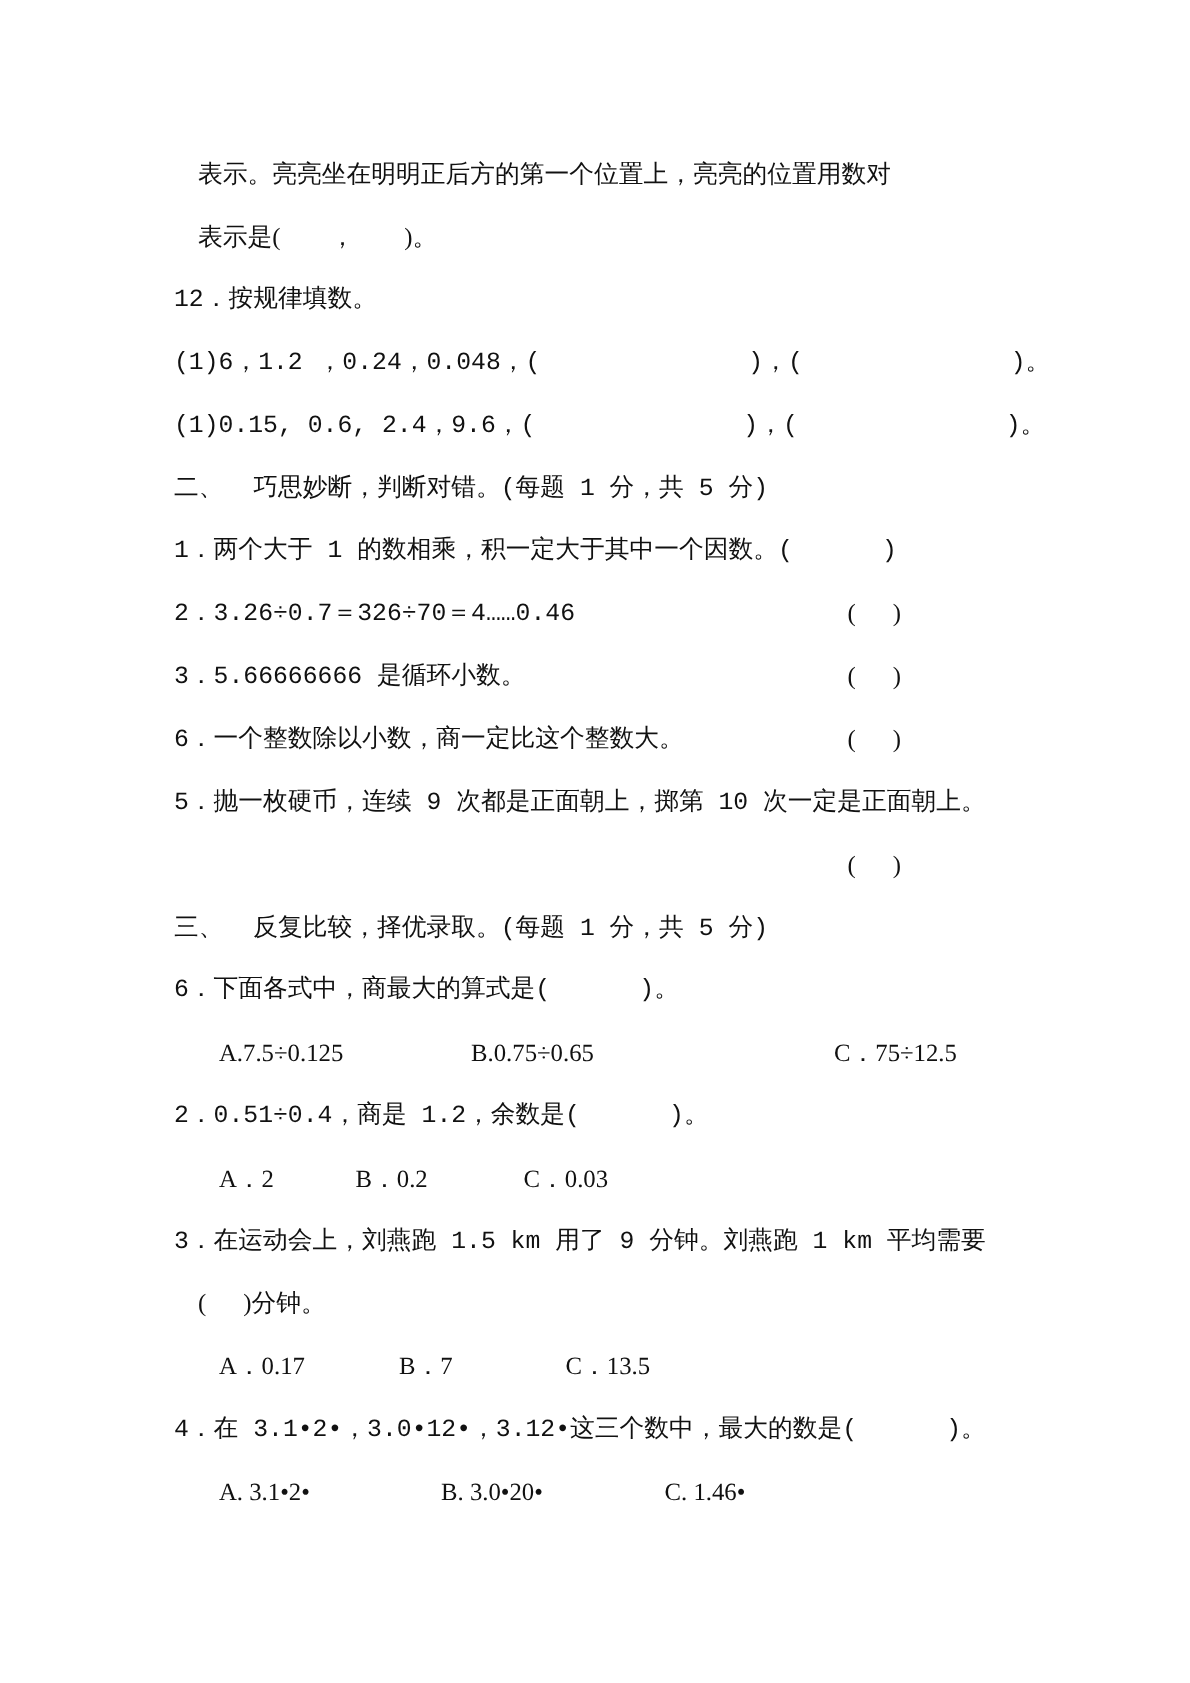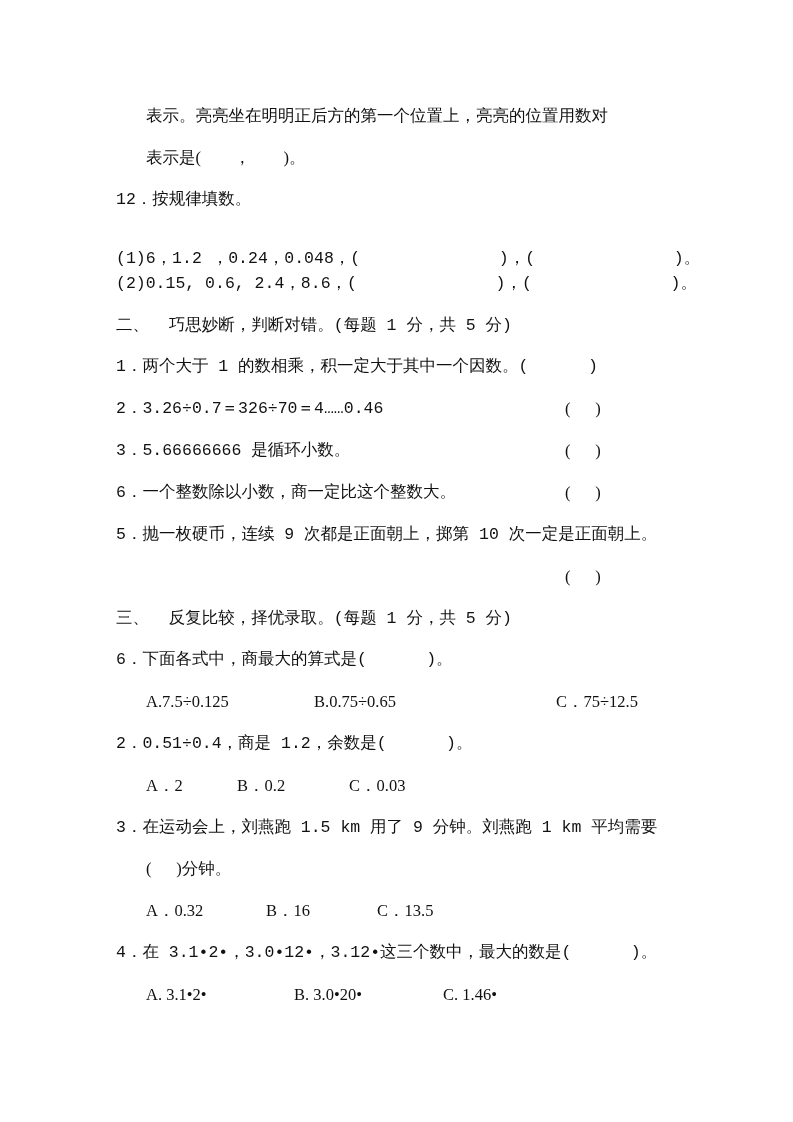--- a/index.html
+++ b/index.html
@@ -6,7 +6,7 @@
   body { width: 793px; height: 1122px; position: relative; overflow: hidden;
          font-family: "Liberation Serif", "DejaVu Serif", serif; color: #111111; }
   .line { position: absolute; font-size: 16.5px; line-height: 22px; white-space: pre; }
-  .ind { left: 146px; text-align: center; }
+  .ind { left: 132px; text-align: center; }
   .l0 { left: 116px; font-family: Liberation Mono, monospace; }
   .paren { position: absolute; font-size: 16.5px; line-height: 22px; white-space: pre; }
 </style>

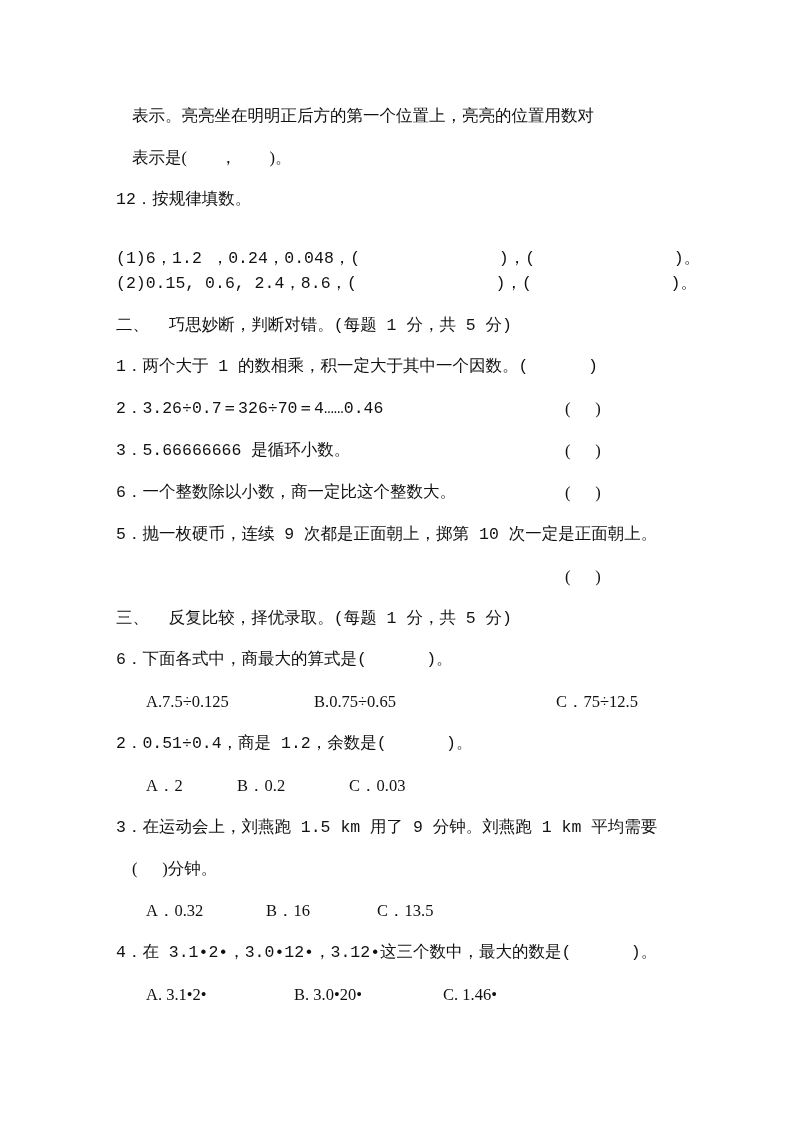--- a/index.html
+++ b/index.html
@@ -18,7 +18,7 @@
   <div class="line ind" style="top:147px">表示是(        ，        )。</div>
 
   <div class="line l0" style="top:189px">12．按规律填数。</div>
-  <div class="line l0" style="top:248px">(1)6，1.2 ，0.24，0.048，(              )，(              )。</div>
+  <div class="line l0" style="top:231px">(1)6，1.2 ，0.24，0.048，(              )，(              )。</div>
   <div class="line l0" style="top:273px">(2)0.15, 0.6, 2.4，8.6，(              )，(              )。</div>
 
   <div class="line l0" style="top:315px">二、  巧思妙断，判断对错。(每题 1 分，共 5 分)</div>

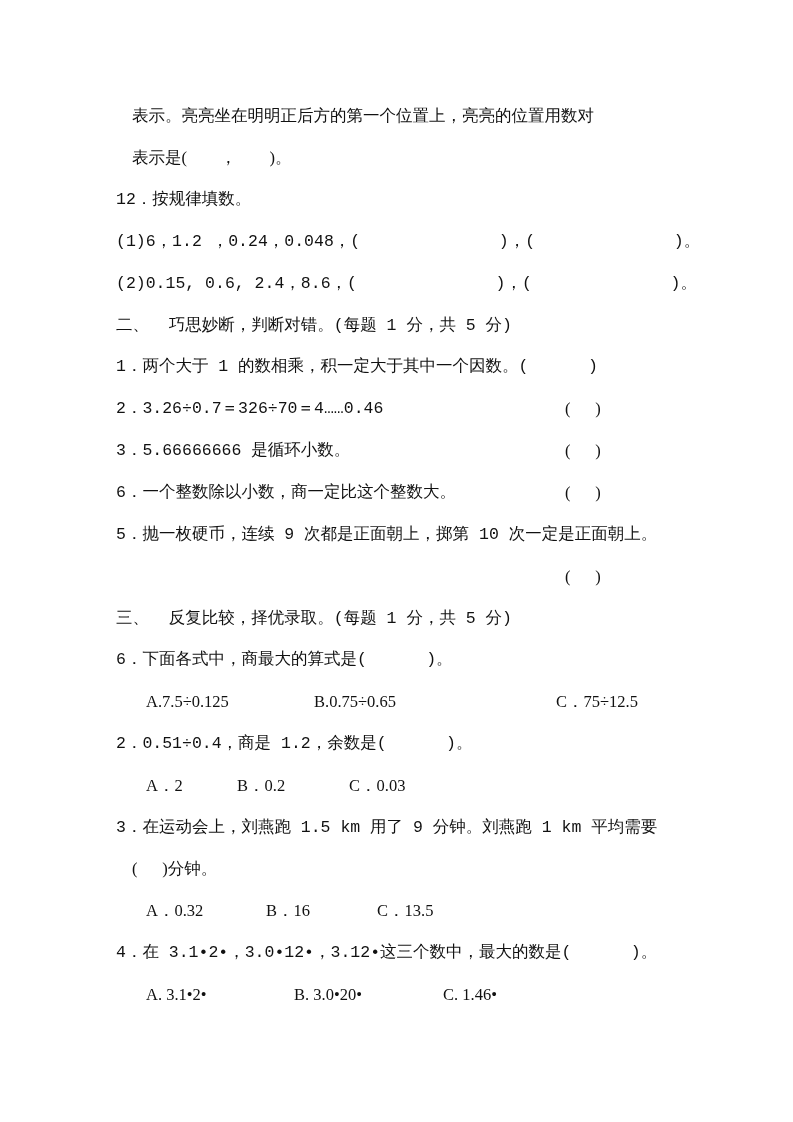--- a/index.html
+++ b/index.html
@@ -19,7 +19,7 @@
 
   <div class="line l0" style="top:189px">12．按规律填数。</div>
   <div class="line l0" style="top:231px">(1)6，1.2 ，0.24，0.048，(              )，(              )。</div>
-  <div class="line l0" style="top:273px">(2)0.15, 0.6, 2.4，8.6，(              )，(              )。</div>
+  <div class="line l0" style="top:273px">(1)0.15, 0.6, 2.4，9.6，(              )，(              )。</div>
 
   <div class="line l0" style="top:315px">二、  巧思妙断，判断对错。(每题 1 分，共 5 分)</div>
   <div class="line l0" style="top:356px">1．两个大于 1 的数相乘，积一定大于其中一个因数。(      )</div>

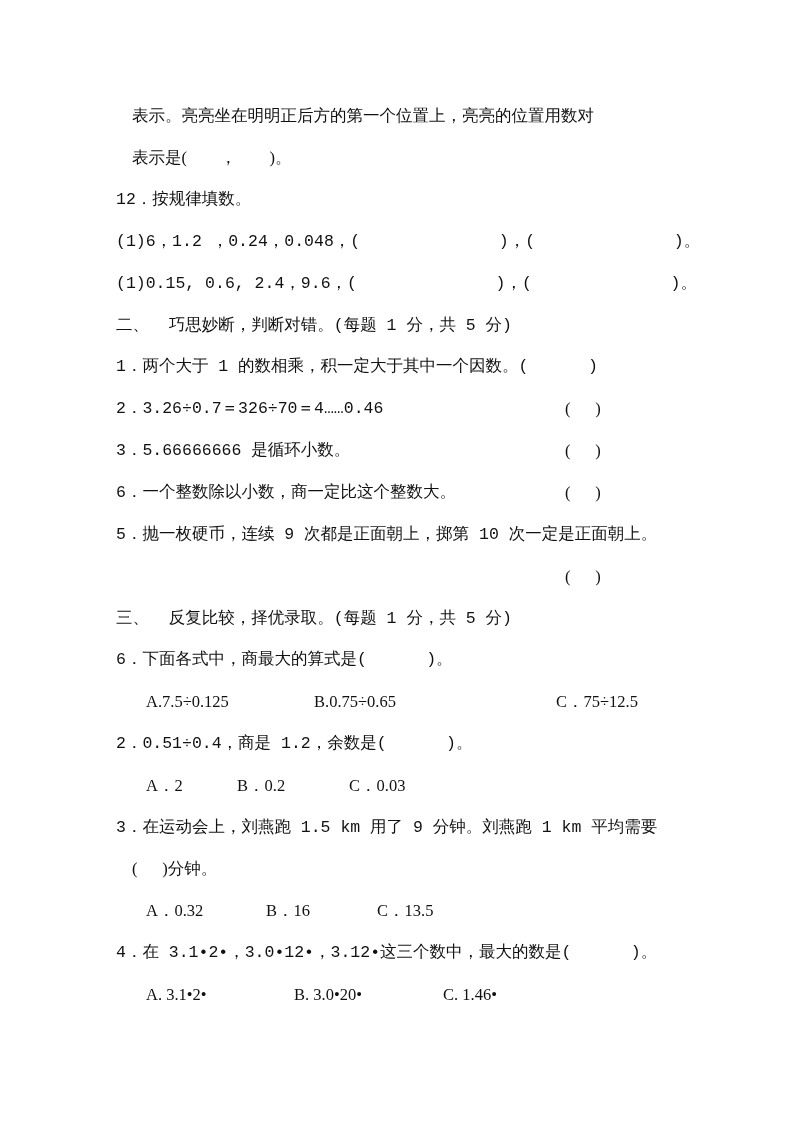--- a/index.html
+++ b/index.html
@@ -46,7 +46,7 @@
 
   <div class="line l0" style="top:817px">3．在运动会上，刘燕跑 1.5 km 用了 9 分钟。刘燕跑 1 km 平均需要</div>
   <div class="line ind" style="top:858px">(      )分钟。</div>
-  <div class="line" style="top:900px;left:146px">A．0.32</div>
+  <div class="line" style="top:900px;left:146px">A．0.17</div>
   <div class="line" style="top:900px;left:266px">B．16</div>
   <div class="line" style="top:900px;left:377px">C．13.5</div>
 

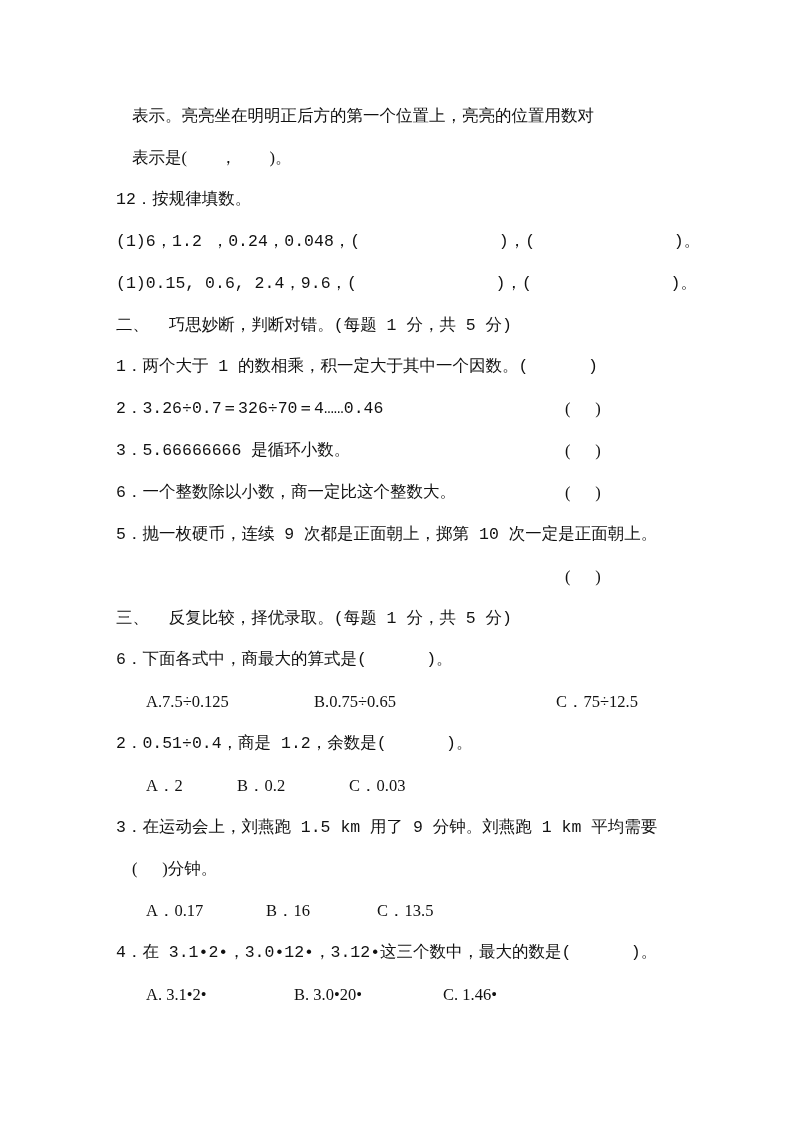--- a/index.html
+++ b/index.html
@@ -47,7 +47,7 @@
   <div class="line l0" style="top:817px">3．在运动会上，刘燕跑 1.5 km 用了 9 分钟。刘燕跑 1 km 平均需要</div>
   <div class="line ind" style="top:858px">(      )分钟。</div>
   <div class="line" style="top:900px;left:146px">A．0.17</div>
-  <div class="line" style="top:900px;left:266px">B．16</div>
+  <div class="line" style="top:900px;left:266px">B．7</div>
   <div class="line" style="top:900px;left:377px">C．13.5</div>
 
   <div class="line l0" style="top:942px">4．在 3.1•2•，3.0•12•，3.12•这三个数中，最大的数是(      )。</div>

